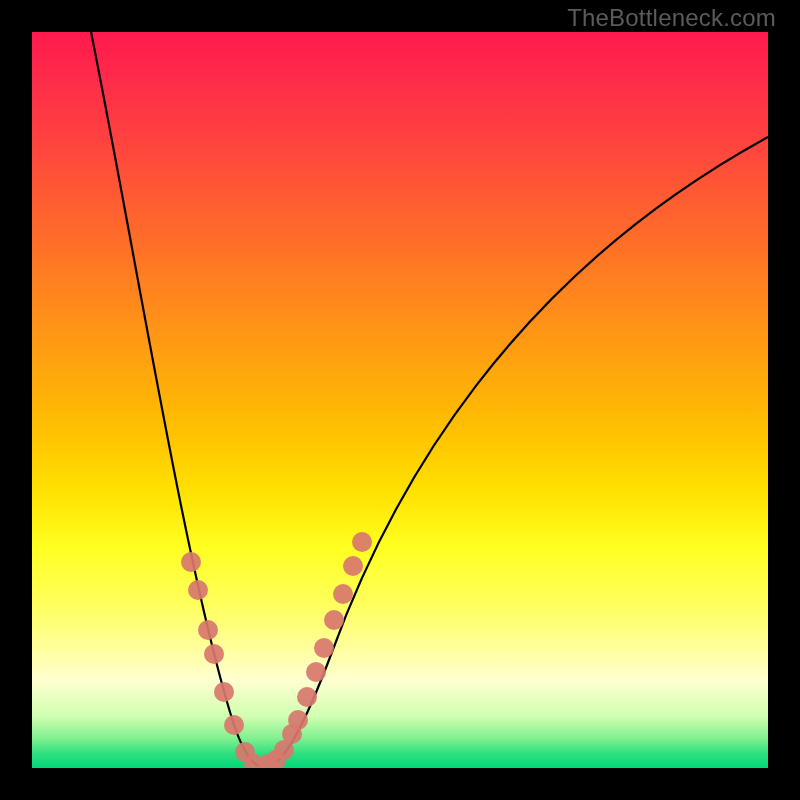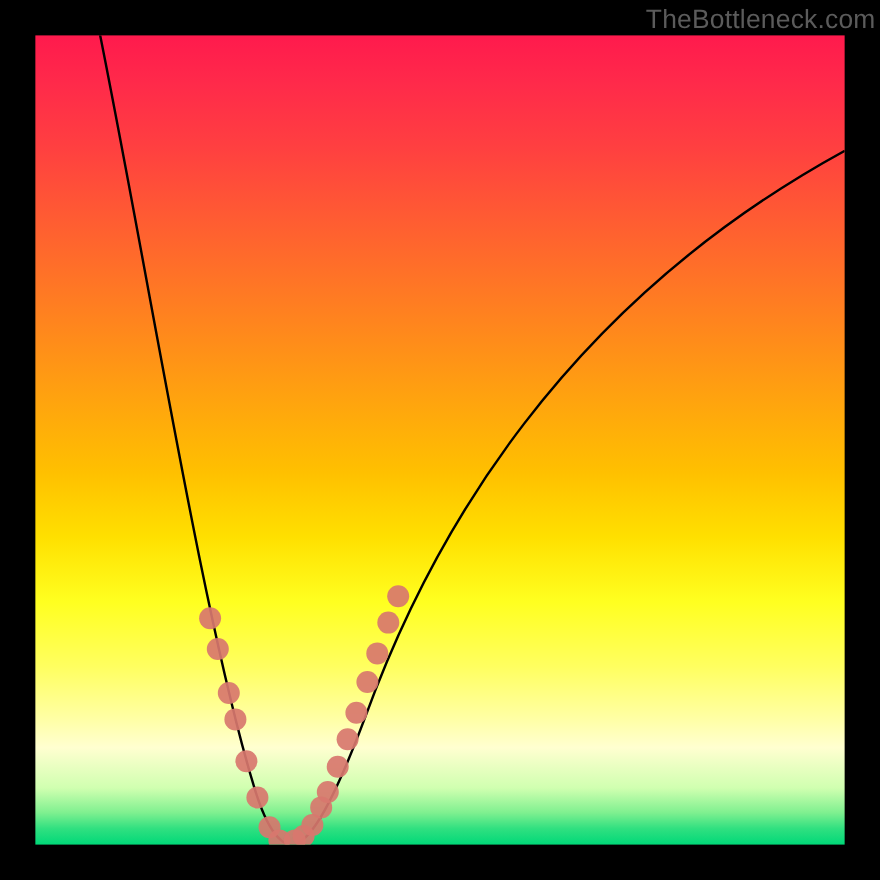--- a/index.html
+++ b/index.html
@@ -53,7 +53,7 @@
   .watermark {
     position: absolute;
     top: 4px;
-    right: 4px;
+    right: 24px;
     color: #5b5b5b;
     font-size: 24px;
     font-weight: 400;

